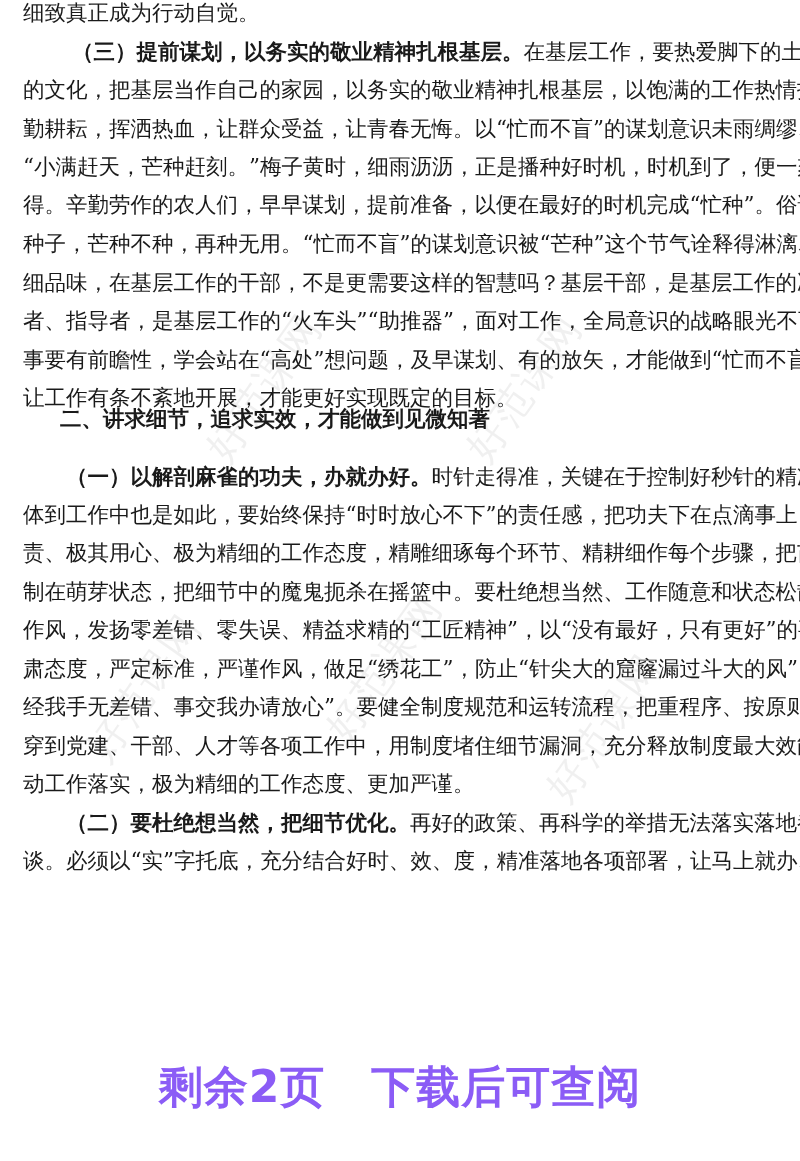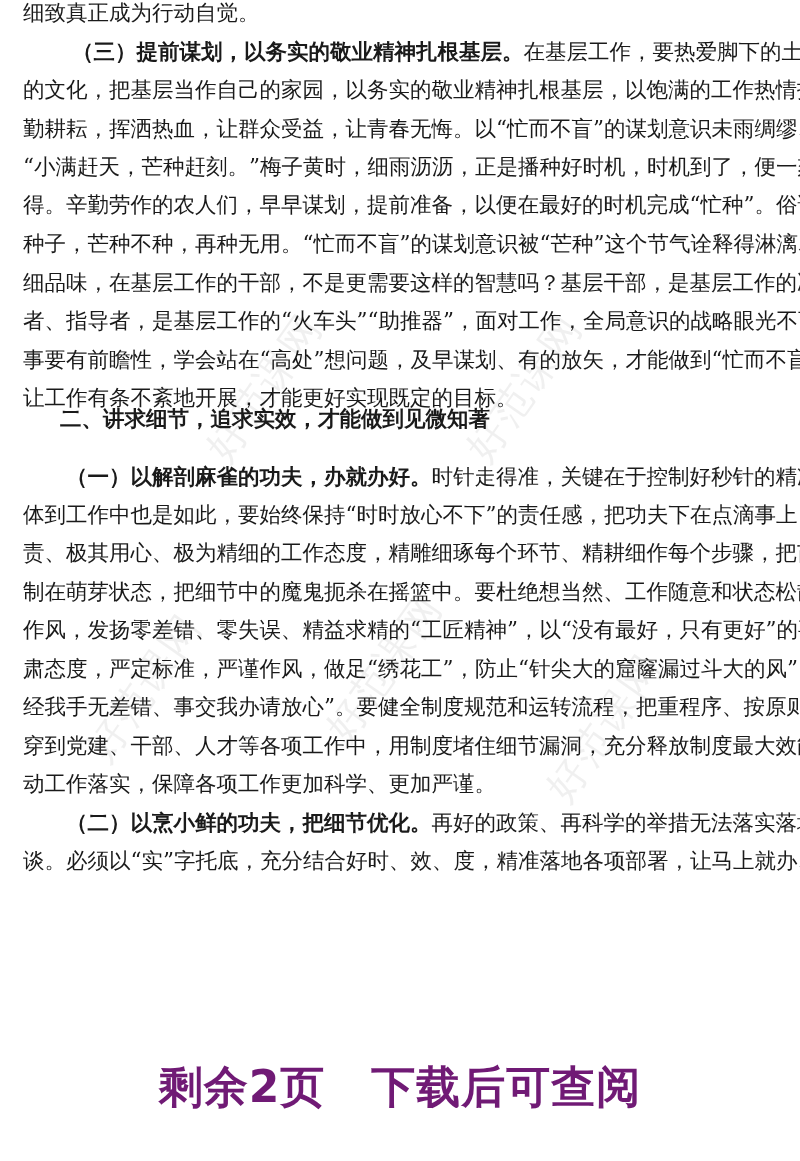--- a/index.html
+++ b/index.html
@@ -55,7 +55,7 @@
   <div class="line" style="top:654px;">肃态度，严定标准，严谨作风，做足“绣花工”，防止“针尖大的窟窿漏过斗大的风”，做到“文</div>
   <div class="line" style="top:692px;">经我手无差错、事交我办请放心”。要健全制度规范和运转流程，把重程序、按原则、讲规矩贯</div>
   <div class="line" style="top:731px;">穿到党建、干部、人才等各项工作中，用制度堵住细节漏洞，充分释放制度最大效能，用规范推</div>
-  <div class="line short" style="top:769px;">动工作落实，保障各项工作更加科学、更加严谨。</div>
+  <div class="line short" style="top:769px;">动工作落实，极为精细的工作态度、更加严谨。</div>
 
   <div class="line indent" style="top:808px; left:66px; width:711px;"><span class="bold">（二）以烹小鲜的功夫，把细节优化。</span><span>再好的政策、再科学的举措无法落实落地都是一纸空</span></div>
   <div class="line" style="top:846px;">谈。必须以“实”字托底，充分结合好时、效、度，精准落地各项部署，让马上就办、办就办好</div>

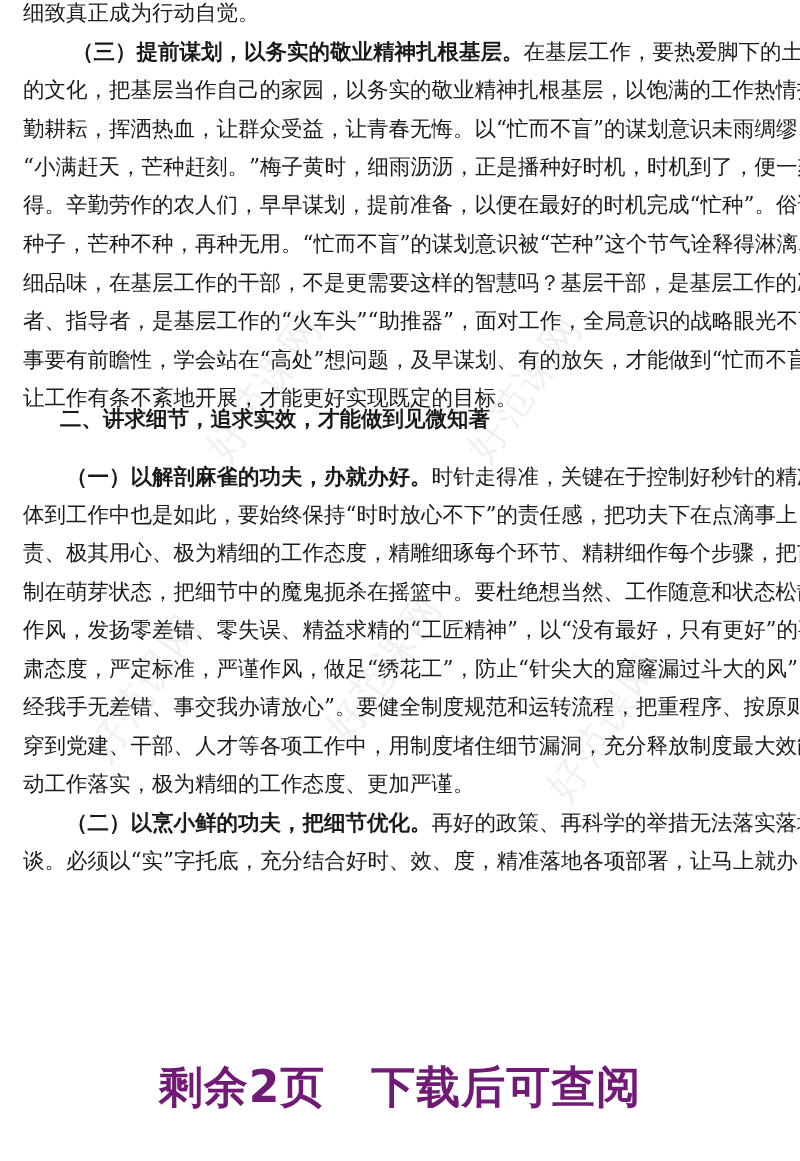--- a/index.html
+++ b/index.html
@@ -57,7 +57,7 @@
   <div class="line" style="top:731px;">穿到党建、干部、人才等各项工作中，用制度堵住细节漏洞，充分释放制度最大效能，用规范推</div>
   <div class="line short" style="top:769px;">动工作落实，极为精细的工作态度、更加严谨。</div>
 
-  <div class="line indent" style="top:808px; left:66px; width:711px;"><span class="bold">（二）以烹小鲜的功夫，把细节优化。</span><span>再好的政策、再科学的举措无法落实落地都是一纸空</span></div>
+  <div class="line indent" style="top:808px; left:66px; width:711px;"><span class="bold">（二）要杜绝想当然，把细节优化。</span><span>再好的政策、再科学的举措无法落实落地都是一纸空</span></div>
   <div class="line" style="top:846px;">谈。必须以“实”字托底，充分结合好时、效、度，精准落地各项部署，让马上就办、办就办好</div>
 
   <div class="footer-note">

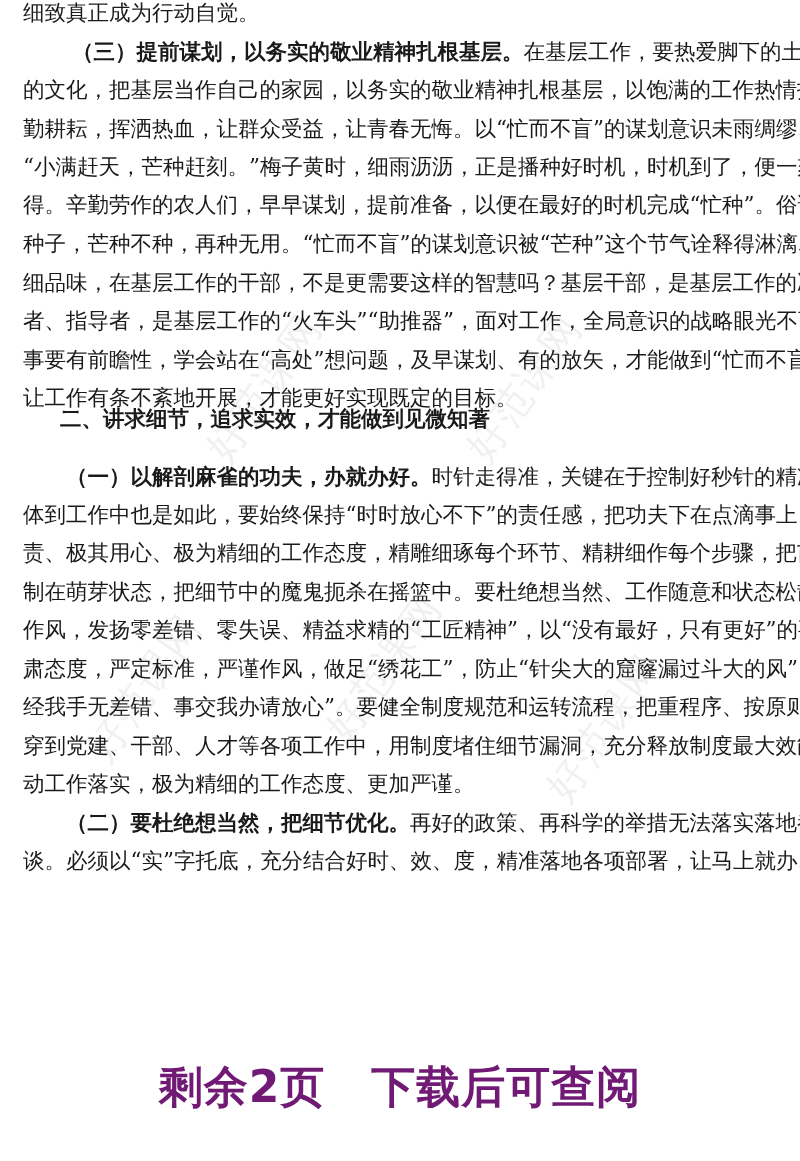--- a/index.html
+++ b/index.html
@@ -16,7 +16,7 @@
                transform:rotate(-55deg); white-space:nowrap; pointer-events:none;
                font-family:"DejaVu Sans",sans-serif; letter-spacing:2px; }
   .footer-note { position:absolute; left:0; width:800px; top:1058px; height:56px;
-                 text-align:center; font-size:44px; font-weight:bold; color:#701a75;
+                 text-align:center; font-size:44px; font-weight:bold; color:#8b5cf6;
                  font-family:"DejaVu Sans","Liberation Sans",sans-serif; letter-spacing:1px; }
   .footer-note span { display:inline-block; }
   .footer-note .gap { width:46px; }

